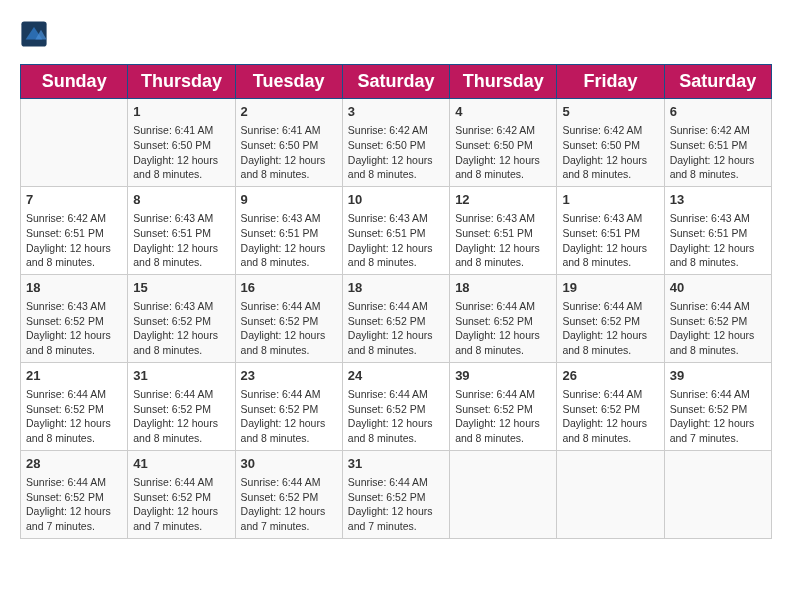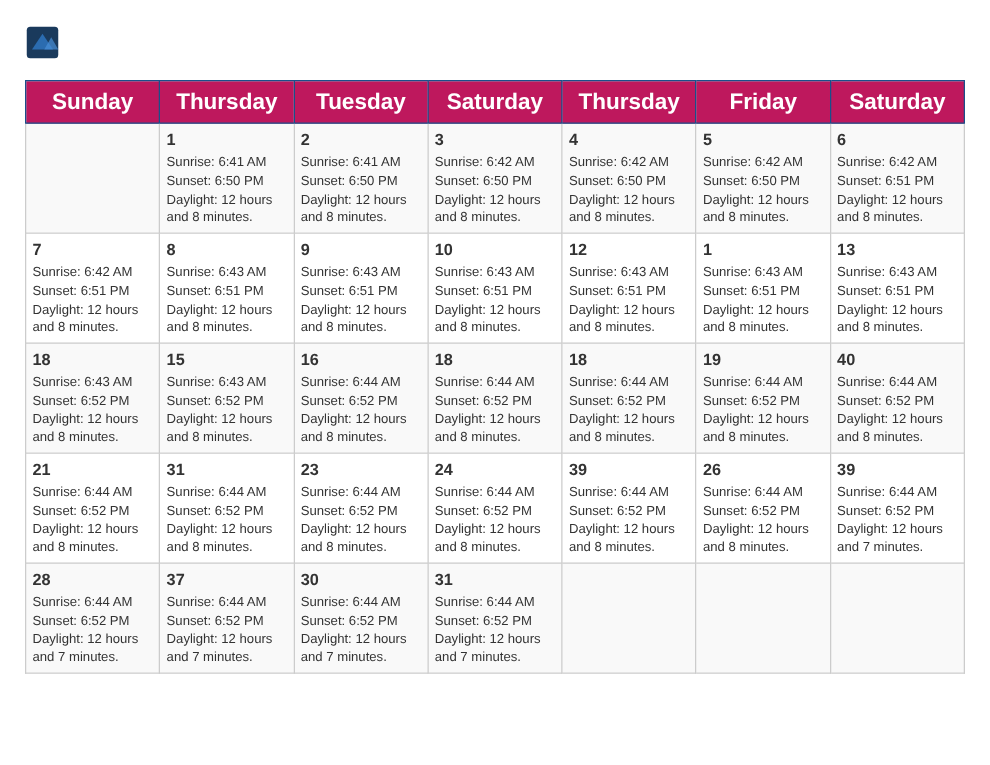--- a/index.html
+++ b/index.html
@@ -329,7 +329,7 @@
           <div class="day-info">and 7 minutes.</div>
         </td>
         <td>
-          <span class="day-number">37</span>
+          <span class="day-number">41</span>
           <div class="day-info">Sunrise: 6:44 AM</div>
           <div class="day-info">Sunset: 6:52 PM</div>
           <div class="day-info">Daylight: 12 hours</div>

